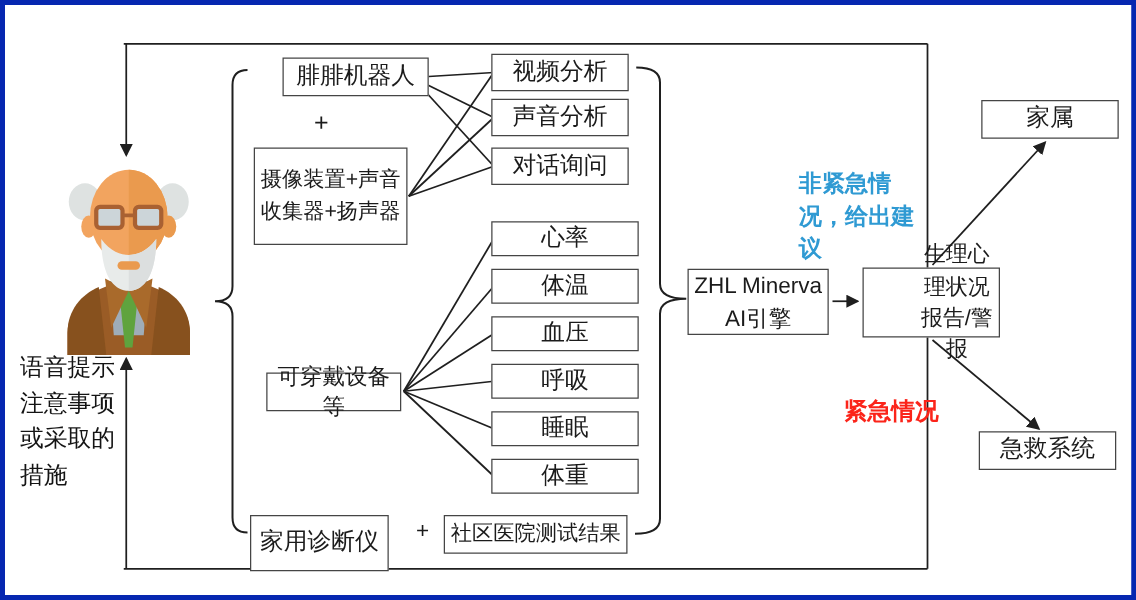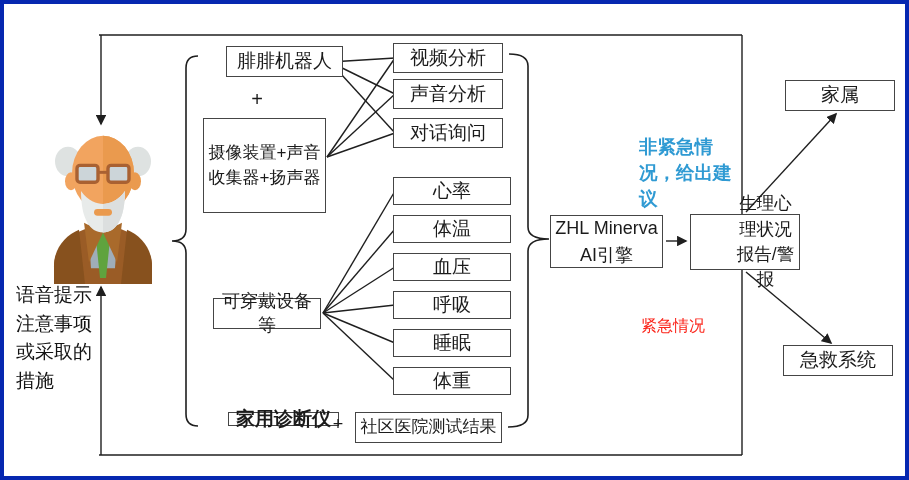--- a/index.html
+++ b/index.html
@@ -117,7 +117,7 @@
 
   <div class="dbox" style="left:212px;top:46px;width:117px;height:31px;margin-left:14px;">腓腓机器人</div>
   <div class="plus" style="left:245px;top:88px;width:24px;">+</div>
-  <div id="camera-box" class="dbox multi" style="left:203px;top:118px;width:123px;height:95px;font-size:17px;padding:0 2px;">摄像装置+声音收集器+扬声器</div>
+  <div id="camera-box" class="dbox multi" style="left:203px;top:118px;width:123px;height:78px;font-size:17px;padding:0 2px;">摄像装置+声音收集器+扬声器</div>
   <div class="dbox" style="left:213px;top:298px;width:108px;height:31px;font-size:18px;">可穿戴设备等</div>
   <div class="dbox" style="left:228px;top:412px;width:111px;height:14px;font-weight:bold;">家用诊断仪</div>
   <div class="plus" style="left:328px;top:414px;width:20px;font-size:18px;">+</div>

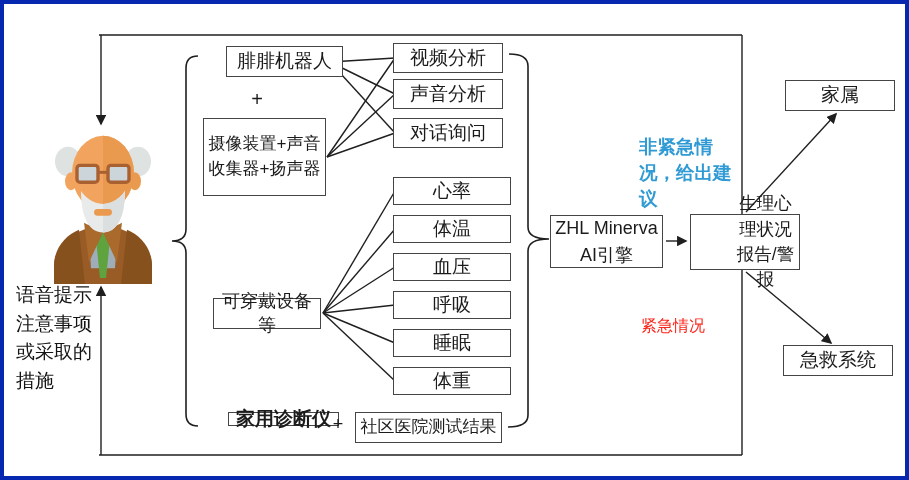--- a/index.html
+++ b/index.html
@@ -30,7 +30,7 @@
     font-weight:600;
   }
   #urgent-label{
-    left:641px;top:316px;width:110px;font-size:16px;font-weight:400;
+    left:641px;top:316px;width:110px;font-size:19px;font-weight:700;text-align:right;
   }
   #avatar{position:absolute;left:48px;top:118px;width:110px;height:166px;z-index:4;}
   #camera-box{letter-spacing:0;}

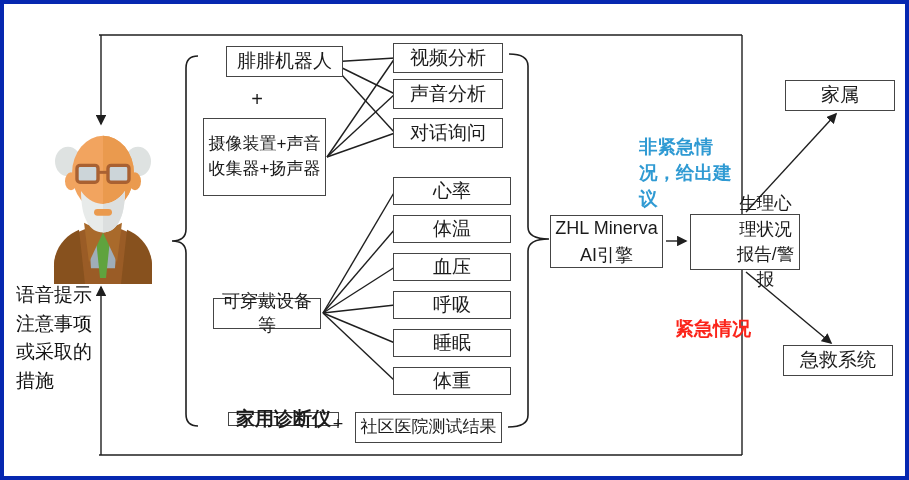--- a/index.html
+++ b/index.html
@@ -119,7 +119,7 @@
   <div class="plus" style="left:245px;top:88px;width:24px;">+</div>
   <div id="camera-box" class="dbox multi" style="left:203px;top:118px;width:123px;height:78px;font-size:17px;padding:0 2px;">摄像装置+声音收集器+扬声器</div>
   <div class="dbox" style="left:213px;top:298px;width:108px;height:31px;font-size:18px;">可穿戴设备等</div>
-  <div class="dbox" style="left:228px;top:412px;width:111px;height:14px;font-weight:bold;">家用诊断仪</div>
+  <div class="dbox" style="left:200px;top:412px;width:111px;height:45px;">家用诊断仪</div>
   <div class="plus" style="left:328px;top:414px;width:20px;font-size:18px;">+</div>
   <div class="dbox" style="left:355px;top:412px;width:147px;height:31px;font-size:17px;">社区医院测试结果</div>
 

